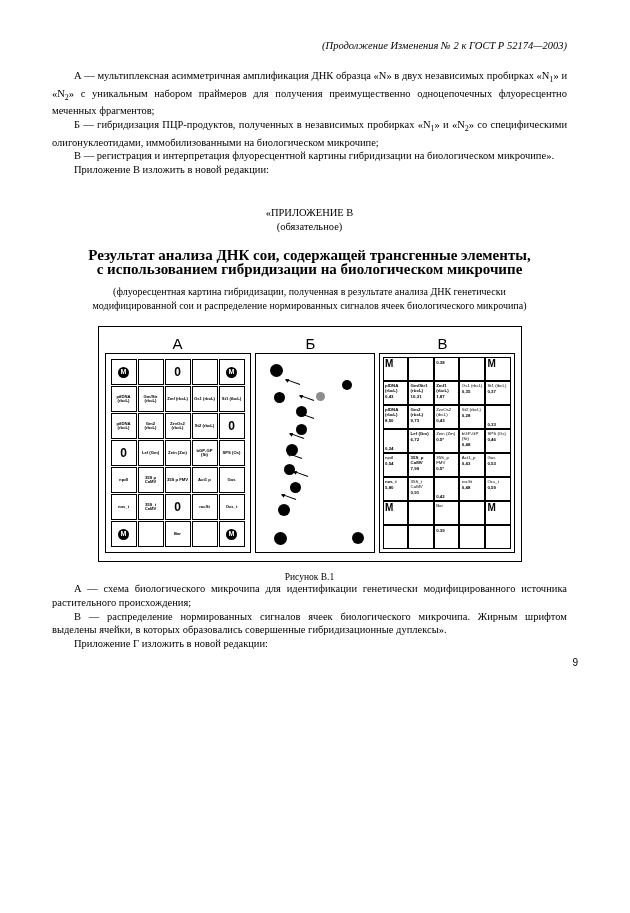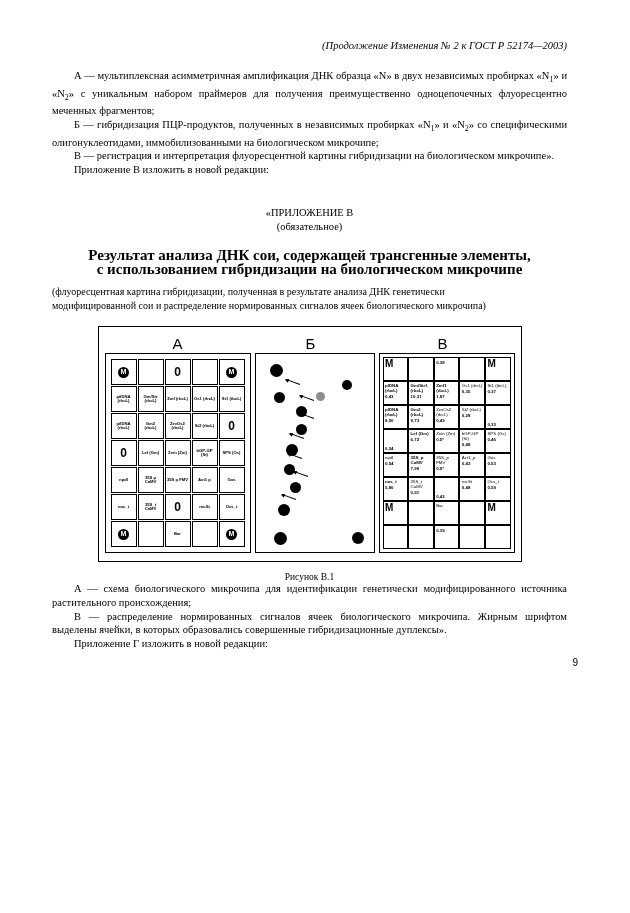--- a/index.html
+++ b/index.html
@@ -45,6 +45,7 @@
     margin-top:14px;
   }
   .subtitle{
+    text-align:center;
     font-size:10px;
     line-height:13.5px;
     margin-top:9px;

